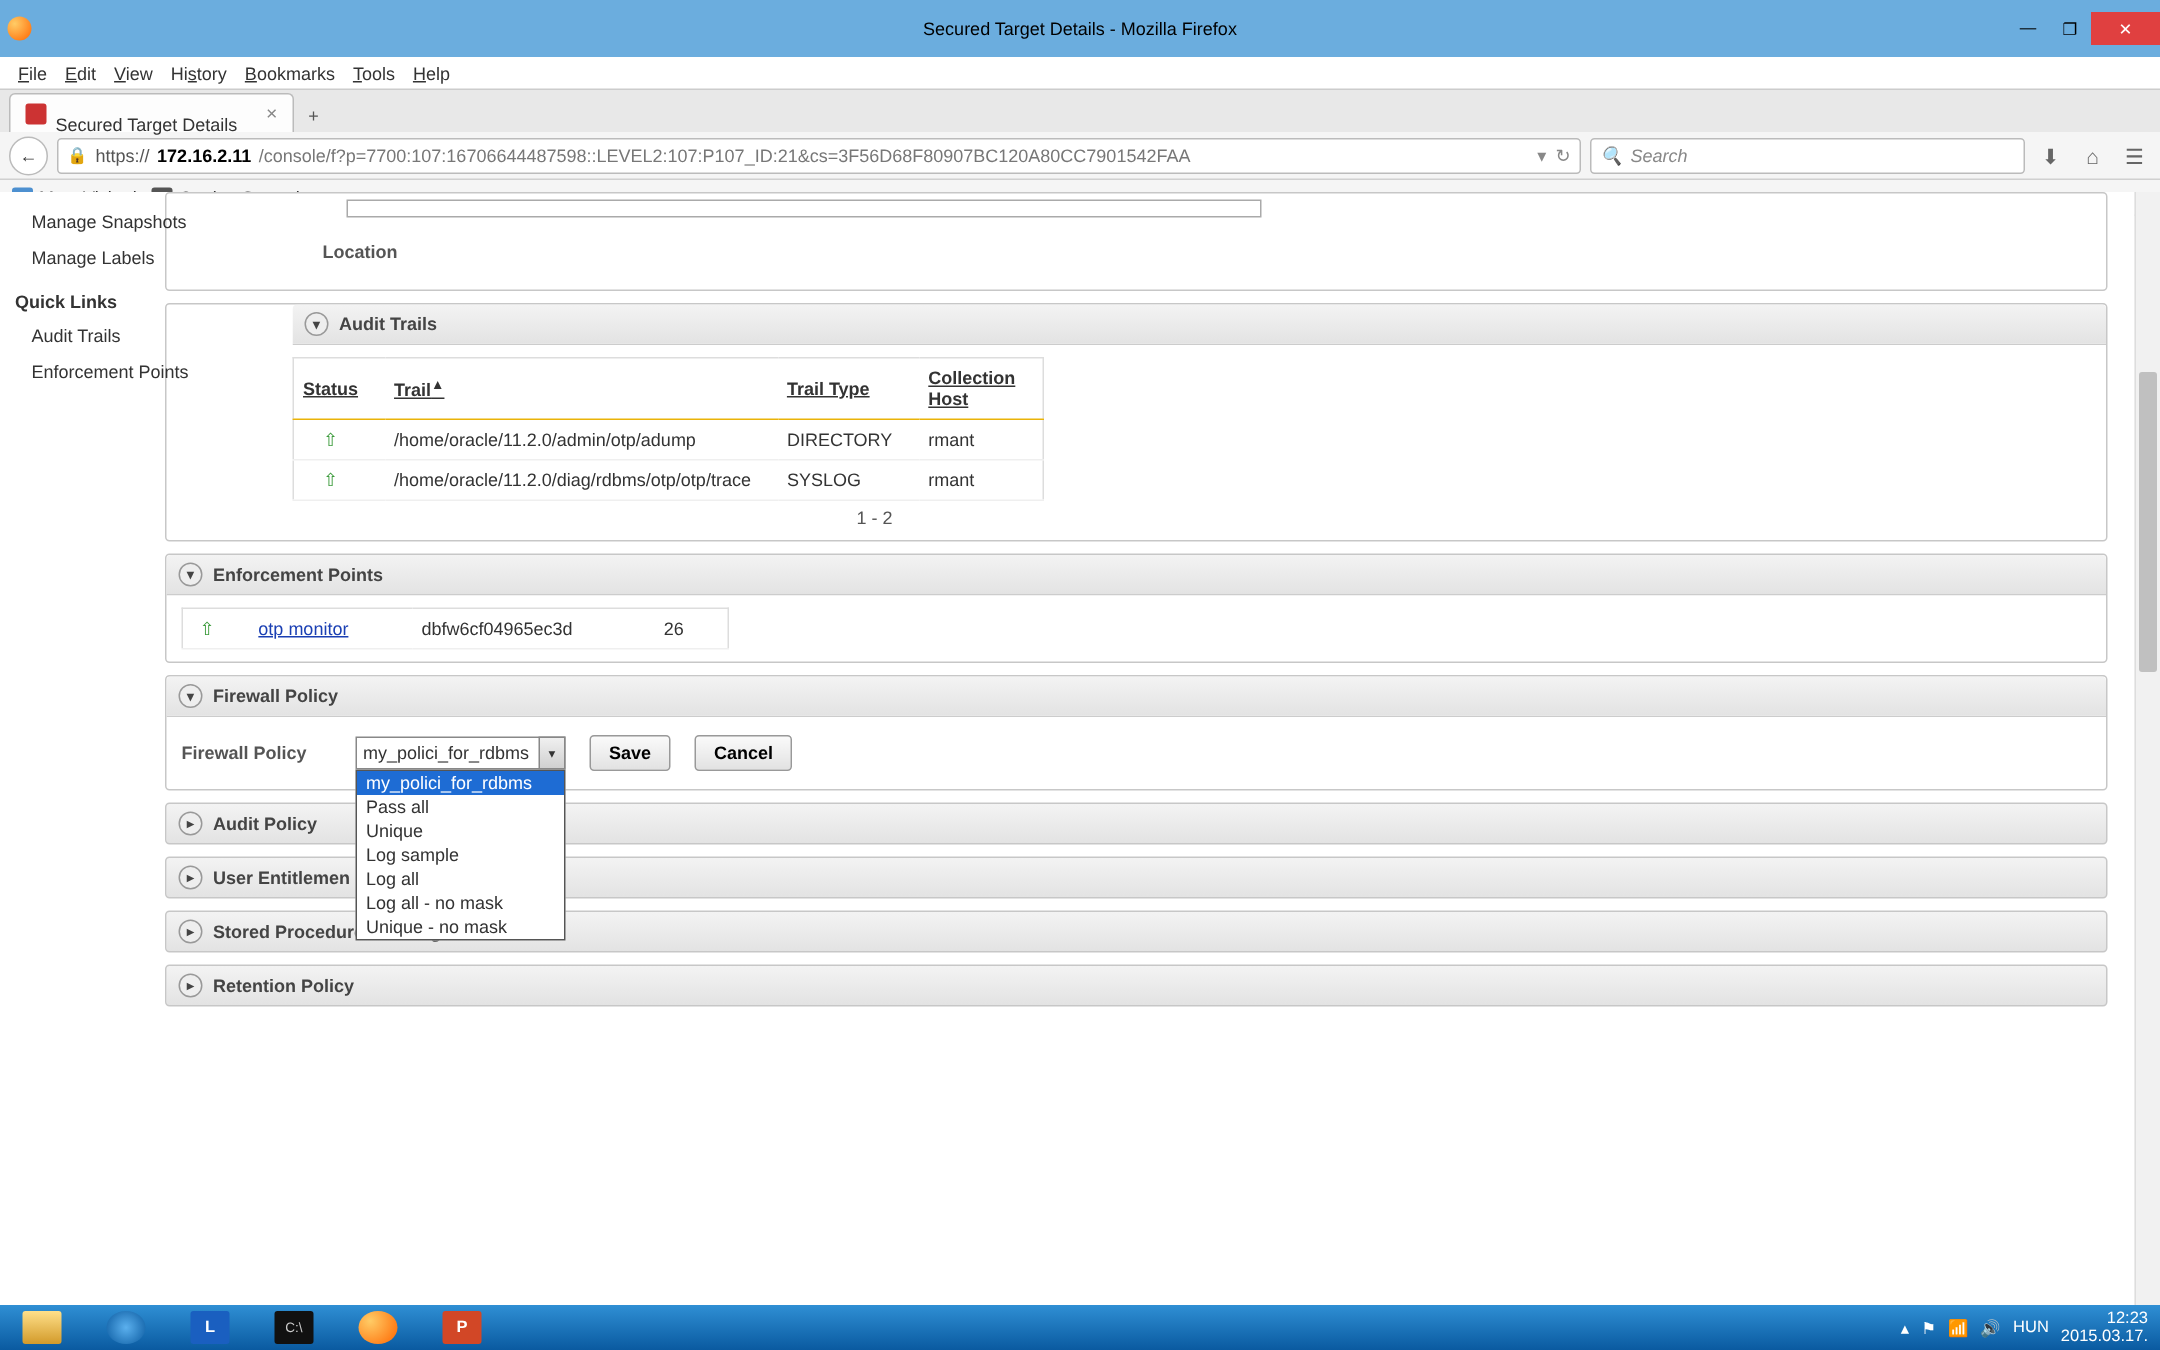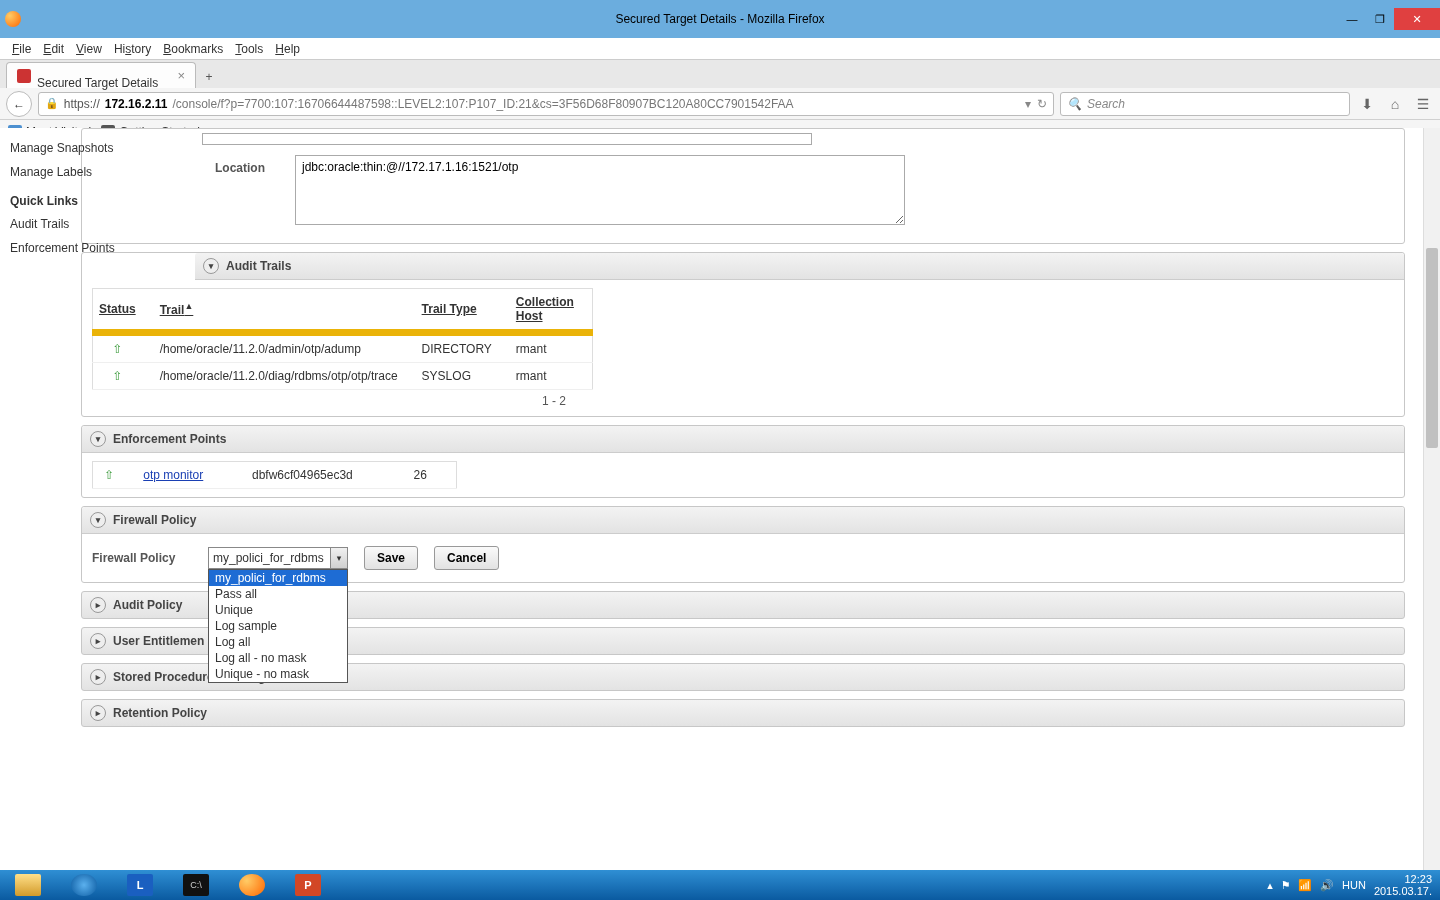--- a/index.html
+++ b/index.html
@@ -51,7 +51,7 @@
 
 
 .app-left { width: 195px; padding: 8px 10px; float:left; font-size:12px; }
-.app-left a { color:#333; text-decoration:none; display:block; padding:5px 0; }
+.app-left a { color:#333; text-decoration:none; display:block; padding:5px 0;margin-left:11px; }
 .app-left .section-title { font-weight:bold; padding: 10px 0 4px; color:#333; }
 
 

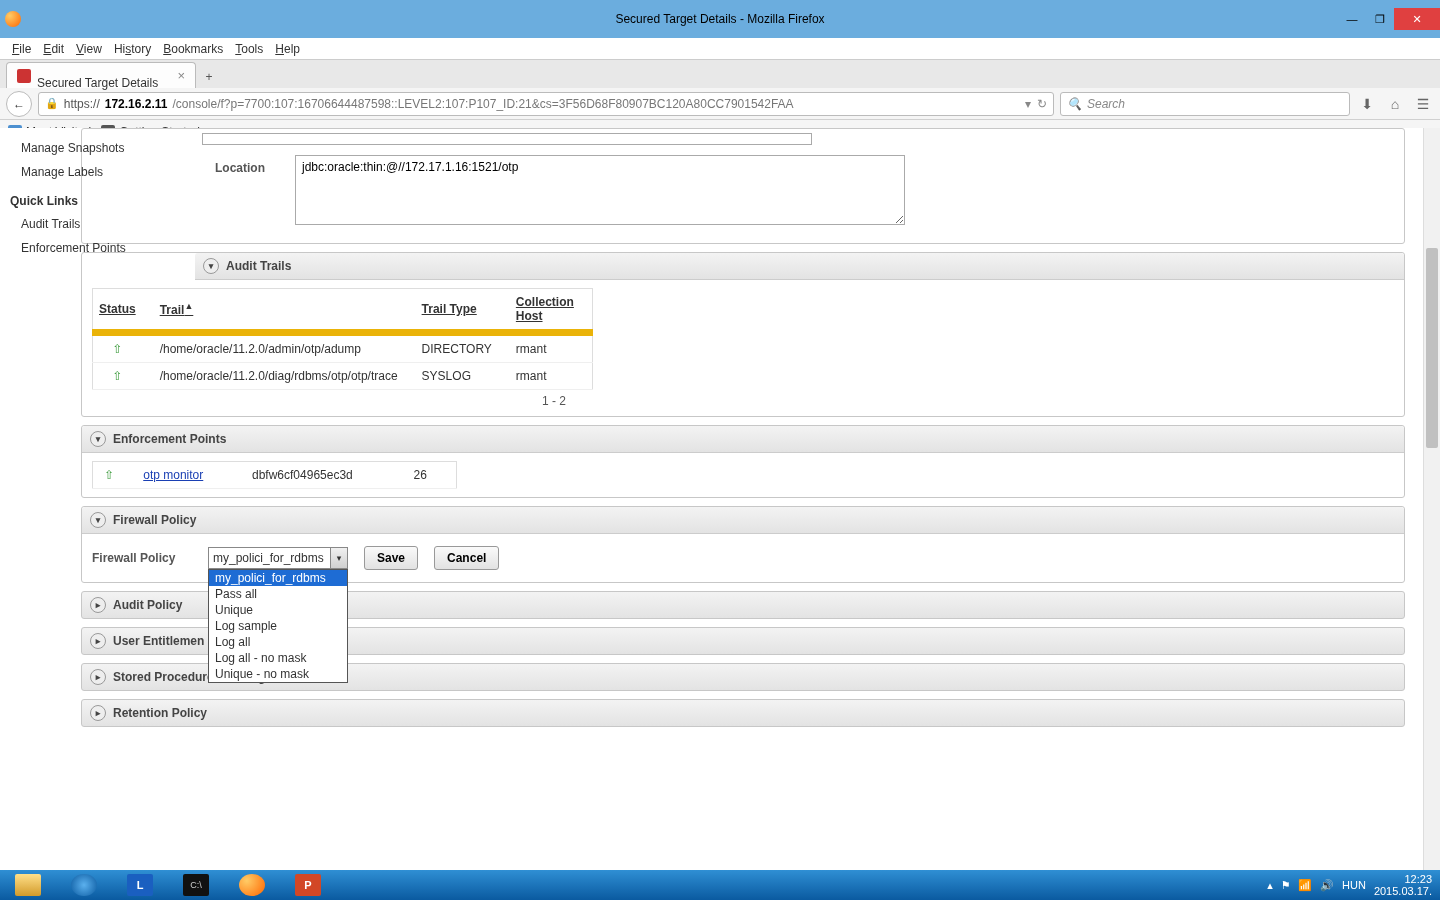--- a/index.html
+++ b/index.html
@@ -55,7 +55,7 @@
 .app-left .section-title { font-weight:bold; padding: 10px 0 4px; color:#333; }
 
 
-.app-main { margin-left: 81px; padding: 0 18px 30px 0; }
+.app-main { margin-left: 110px; padding: 0 18px 30px 0; }
 
 
 .panel { border:1px solid #c7c7c7; border-radius:3px; margin-top:8px; background:#fff; }

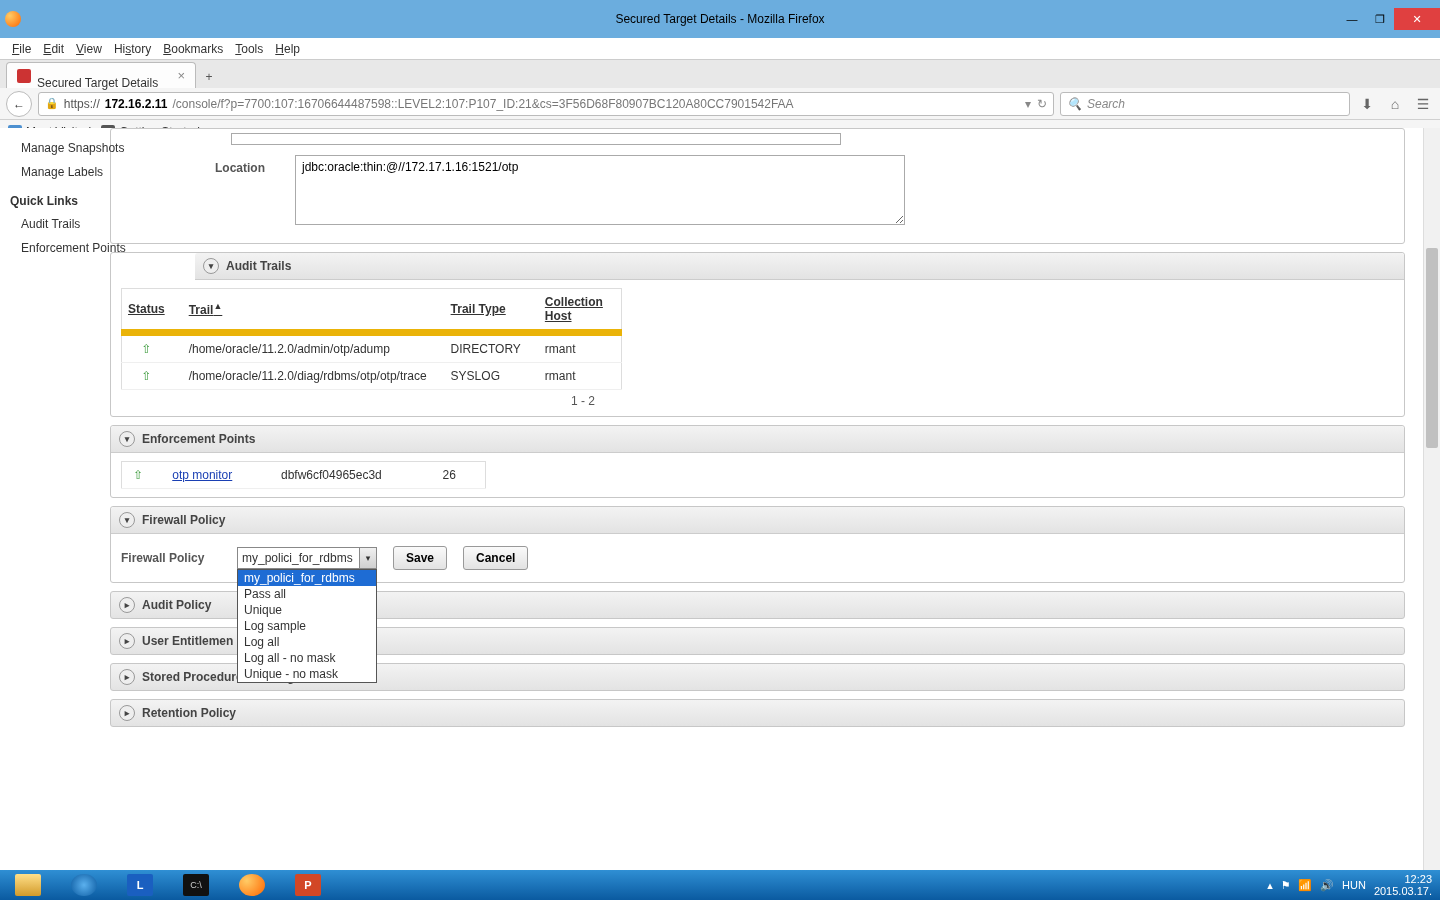--- a/index.html
+++ b/index.html
@@ -187,7 +187,6 @@
       </div>
       <div class="loc-row">
         <div class="loc-label">Location</div>
-        <textarea style="">jdbc:oracle:thin:@//172.17.1.16:1521/otp</textarea>
       </div>
     </div>
 

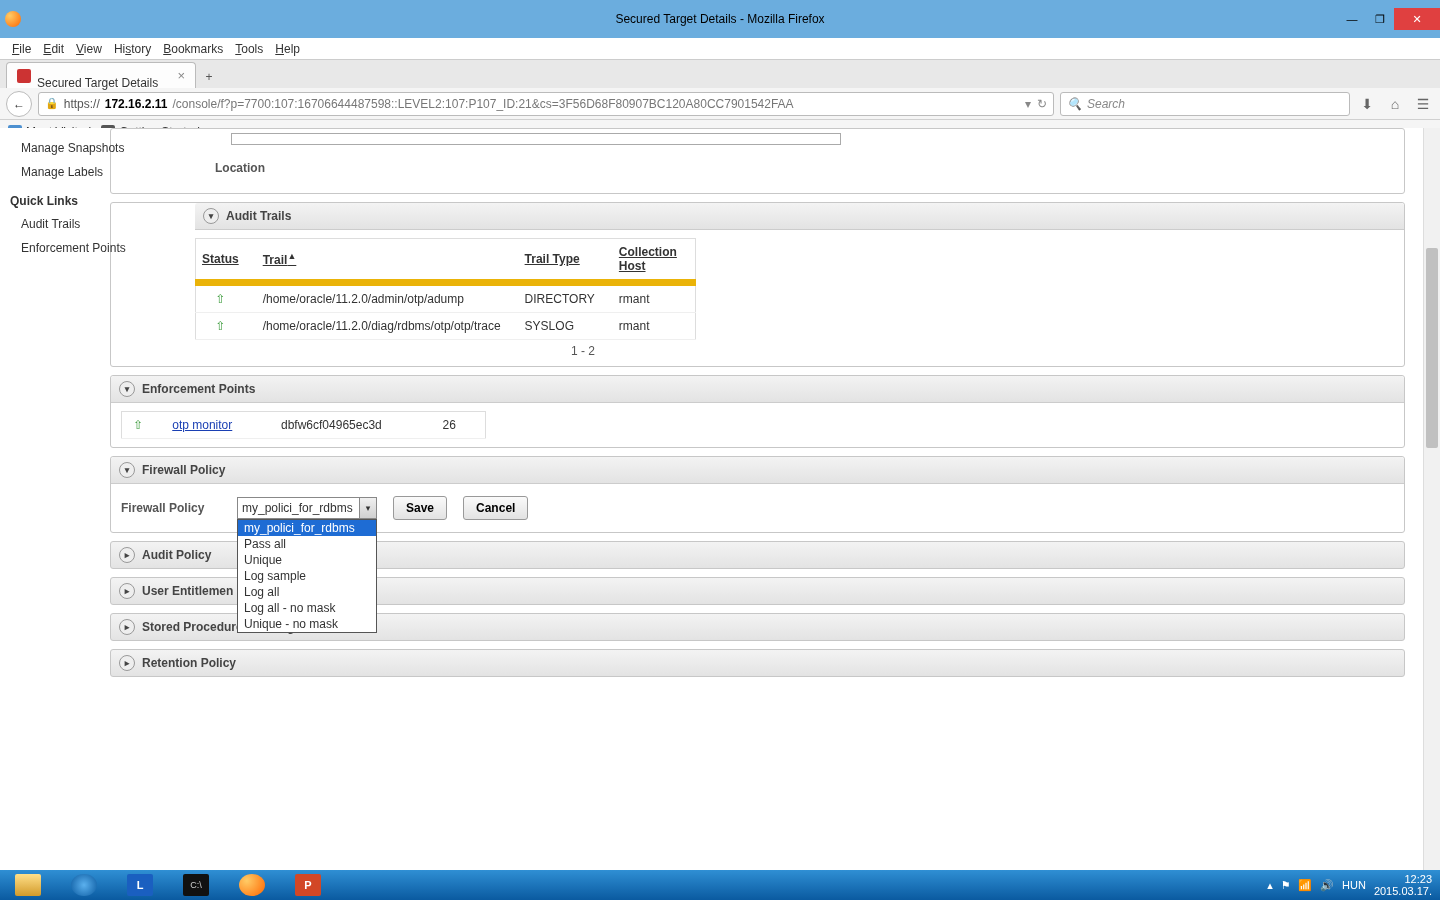--- a/index.html
+++ b/index.html
@@ -65,7 +65,7 @@
 
 
 table.grid { border-collapse:collapse; font-size:12px; }
-table.grid th { text-align:left; font-weight:bold; padding:6px 18px 6px 6px; border-bottom:7px solid #eab308; }
+table.grid th { text-align:left; font-weight:bold; padding:6px 18px 6px 6px; border-bottom:1px solid #eab308; }
 table.grid th .sort { font-size:9px; vertical-align:super; }
 table.grid th.u { text-decoration:underline; }
 table.grid td { padding:6px 18px 6px 6px; border-bottom:1px solid #efefef; }

